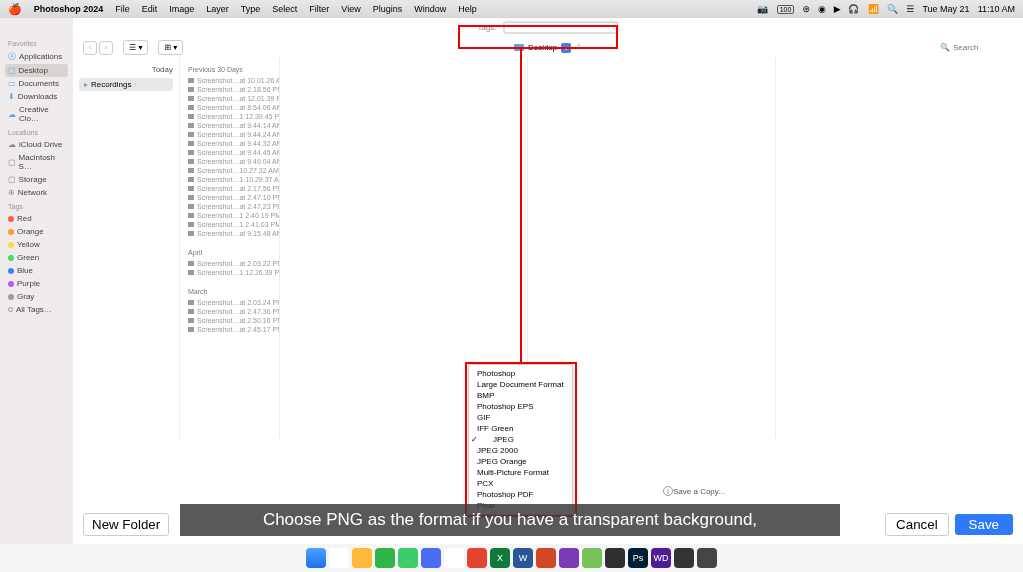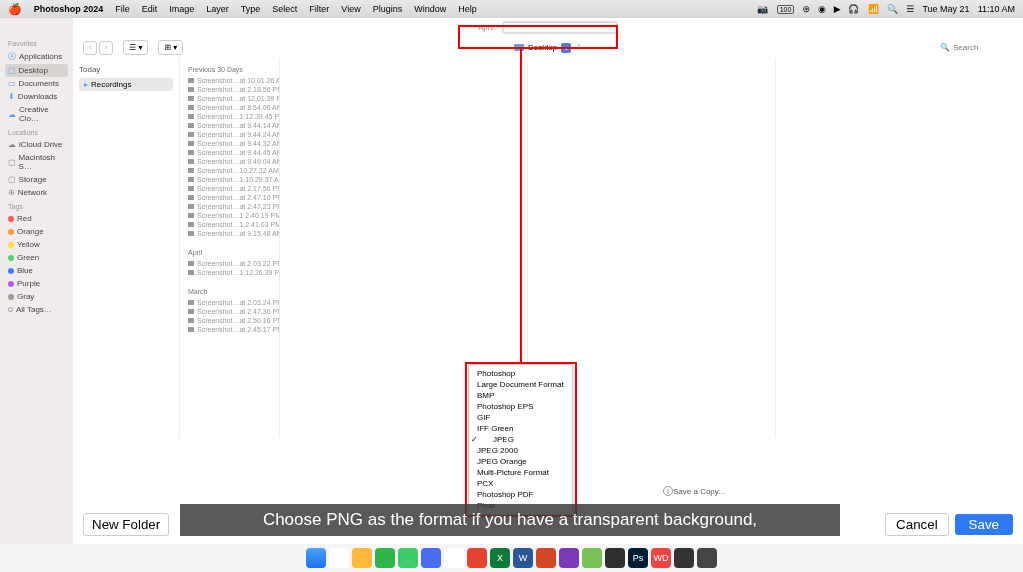--- a/index.html
+++ b/index.html
@@ -194,7 +194,7 @@
 
 <div class="dialog">
   <div class="save-row">
-    <label>April:</label>
+    <label>Tags:</label>
     <input class="save-input" style="border-color: rgb(221, 221, 221);">
   </div>
 

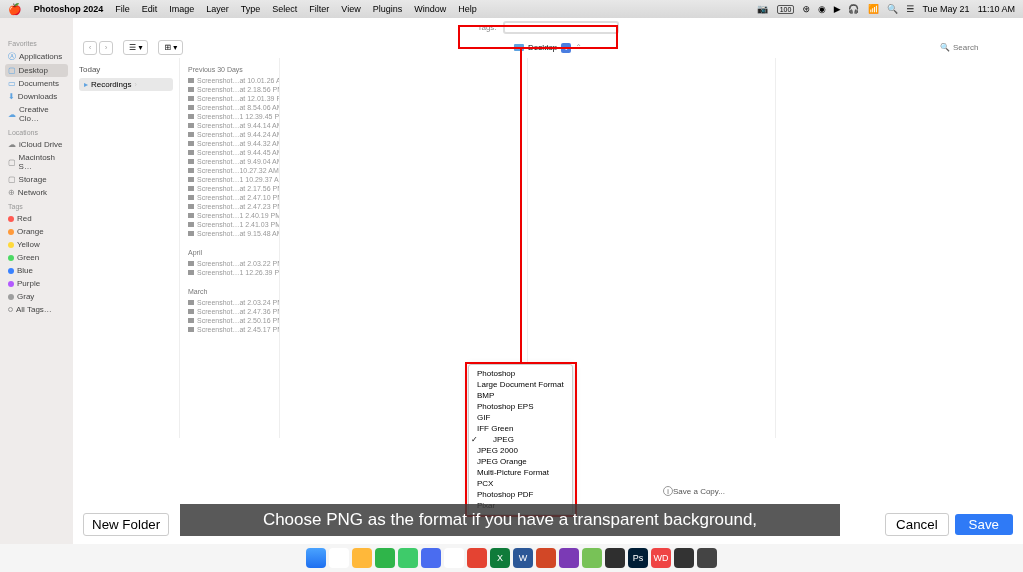--- a/index.html
+++ b/index.html
@@ -43,7 +43,7 @@
     
     .file-browser { display: flex; height: 380px; }
     .col1 { width: 107px; border-right: 1px solid #eee; padding: 5px 3px; font-size: 8px; }
-    .col1 .today-hdr { padding: 2px 3px; color: #555; }
+    .col1 .today-hdr { padding: 2px 3px; color: #555; text-align: right; }
     .col1 .folder-item { padding: 2px 5px; background: #e8e8e8; border-radius: 3px; display: flex; align-items: center; gap: 3px; margin: 2px 3px; }
     .col1 .scroll-hint { color: #ccc; float: right; font-size: 7px; }
     .col2 { width: 100px; border-right: 1px solid #eee; padding: 5px 3px; font-size: 7px; color: #999; overflow: hidden; }

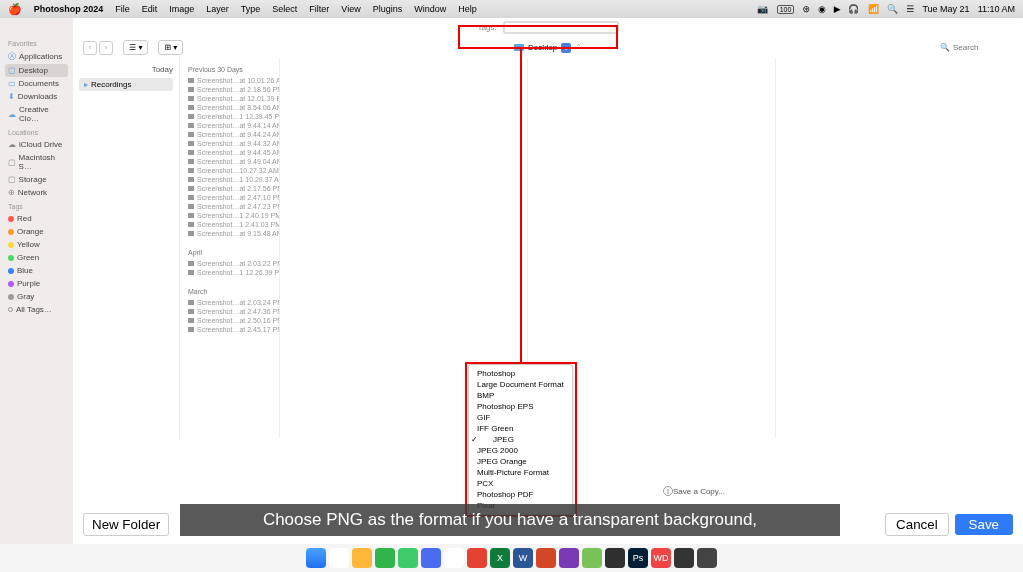--- a/index.html
+++ b/index.html
@@ -392,7 +392,7 @@
     <div class="app" style="background: rgb(120, 194, 87);"></div>
     <div class="app" style="background: rgb(47, 47, 47);"></div>
     <div class="app" style="background: rgb(0, 30, 54);">Ps</div>
-    <div class="app" style="background: #ef4444;">WD</div>
+    <div class="app" style="background: #4c1d95;">WD</div>
     <div class="app" style="background: rgb(51, 51, 51);"></div>
     <div class="app" style="background: rgb(68, 68, 68);"></div>
   </div>

